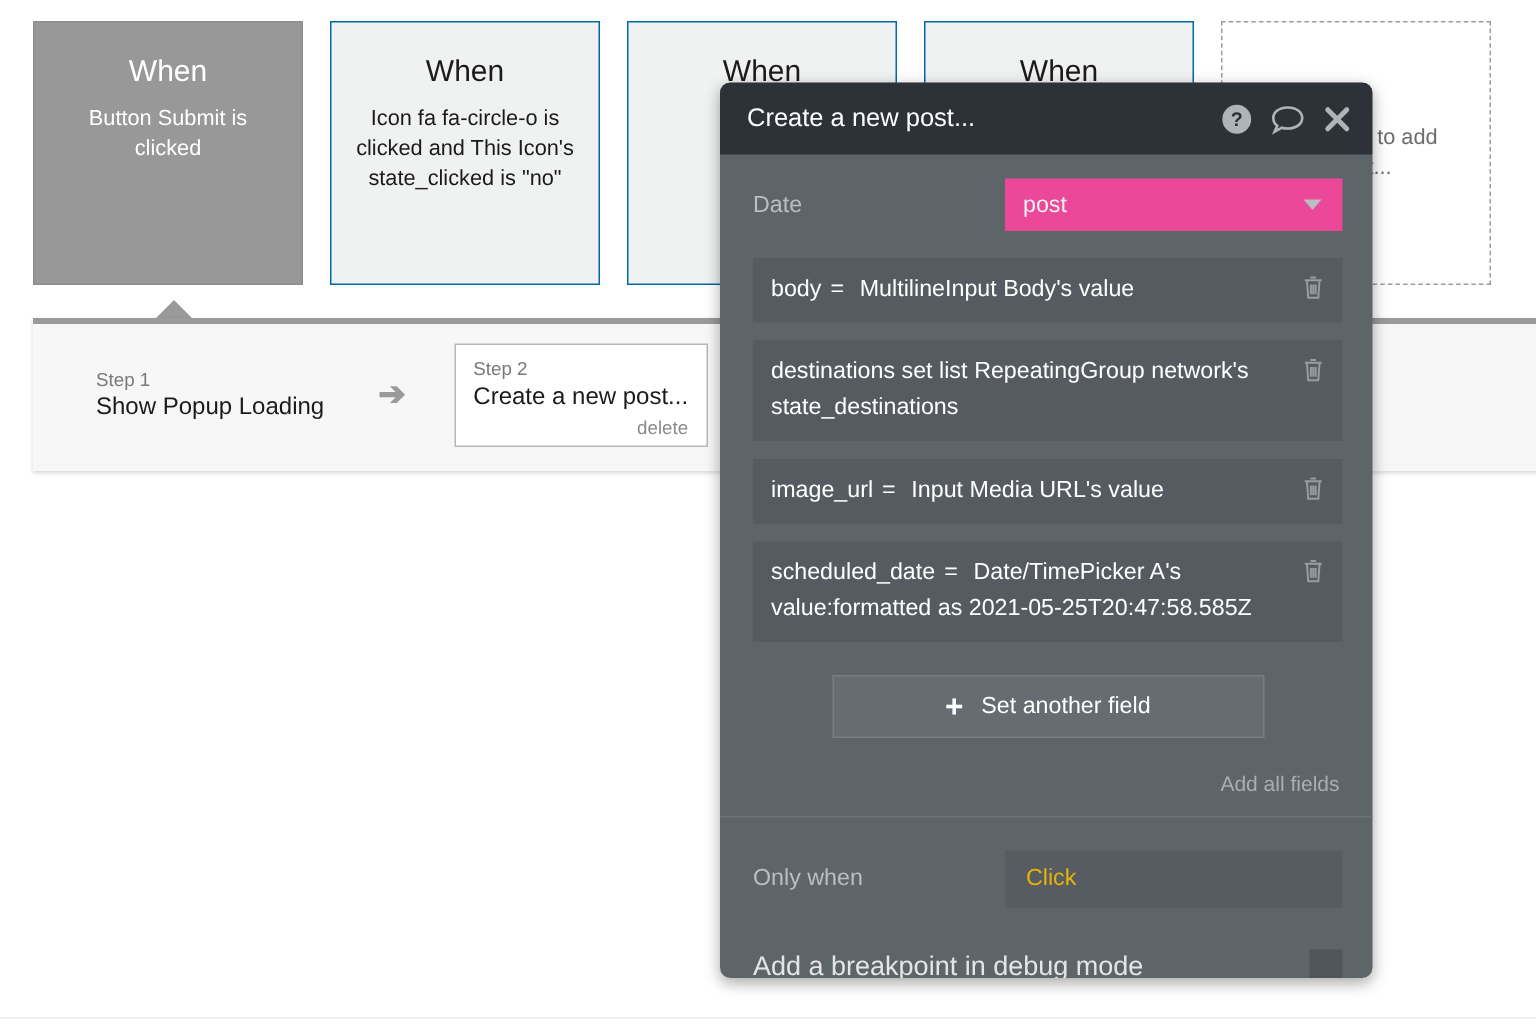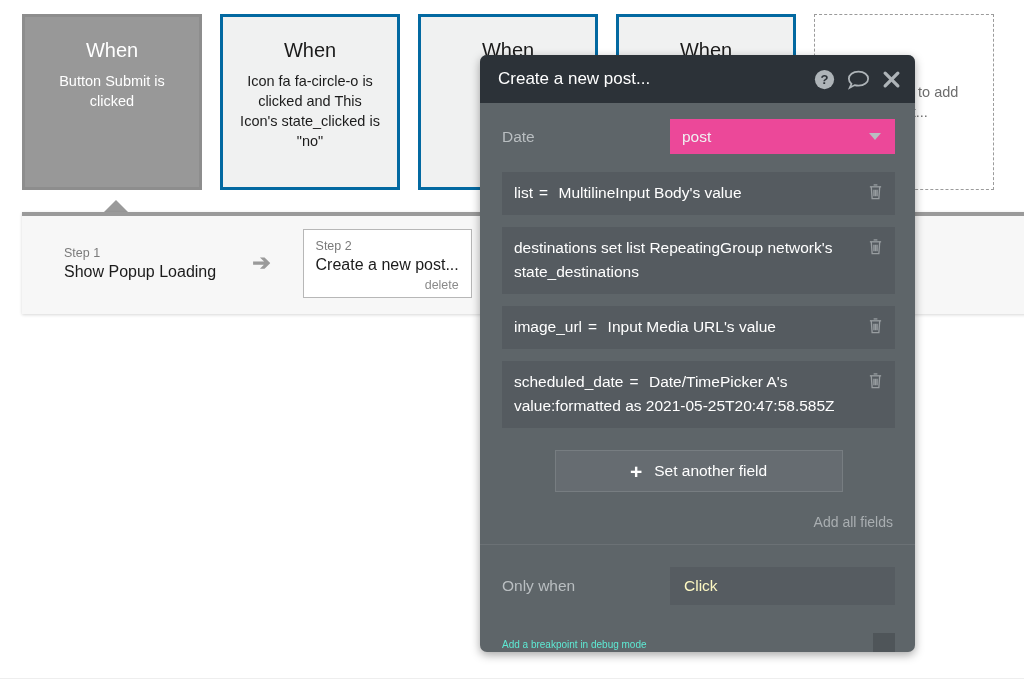--- a/index.html
+++ b/index.html
@@ -36,7 +36,7 @@
     height: 176px;
     box-sizing: border-box;
     background: #f0f1f1;
-    border: 3px solid #0369a1;
+    border: 1px solid #0369a1;
     padding: 20px 16px 0 16px;
     text-align: center;
     color: #1b1b1b;

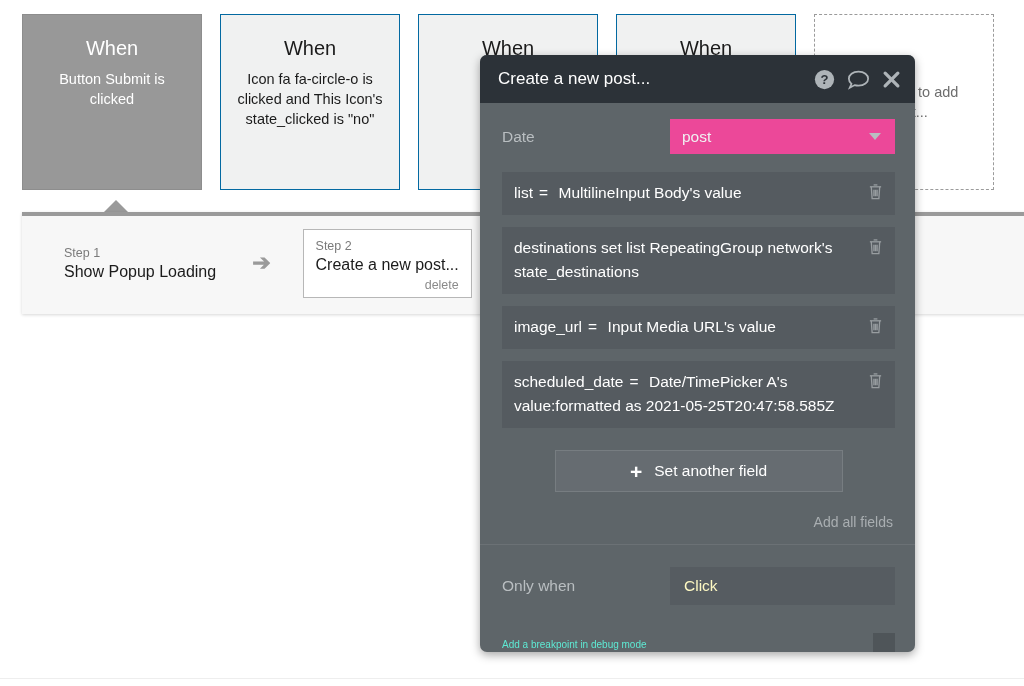--- a/index.html
+++ b/index.html
@@ -405,7 +405,7 @@
       </div>
 
       <div class="field">
-        <span class="field-key">list</span><span class="field-op">=</span> <span class="field-val">MultilineInput Body's value</span>
+        <span class="field-key">body</span><span class="field-op">=</span> <span class="field-val">MultilineInput Body's value</span>
         <span class="trash">
           <svg width="15" height="17" viewBox="0 0 16 18" fill="none" stroke="#cfd3d6" stroke-width="1.4">
             <path d="M2 4 h12"></path>

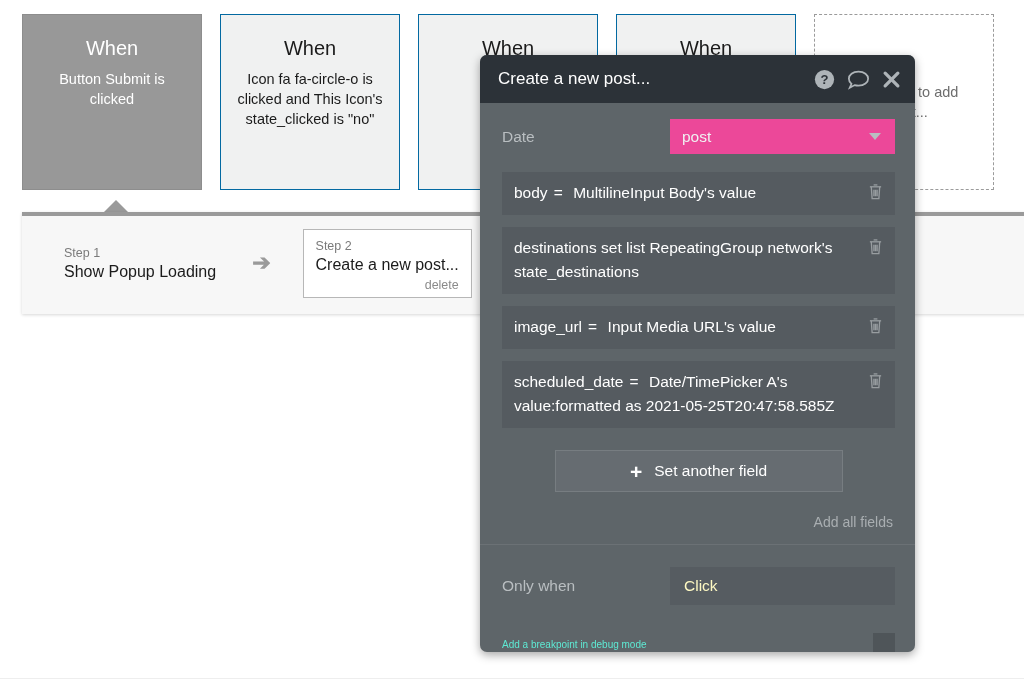--- a/index.html
+++ b/index.html
@@ -297,7 +297,7 @@
     display: flex;
     align-items: center;
     padding: 0 14px;
-    color: #fef9c3;
+    color: #eab308;
     font-size: 15.5px;
     box-sizing: border-box;
   }

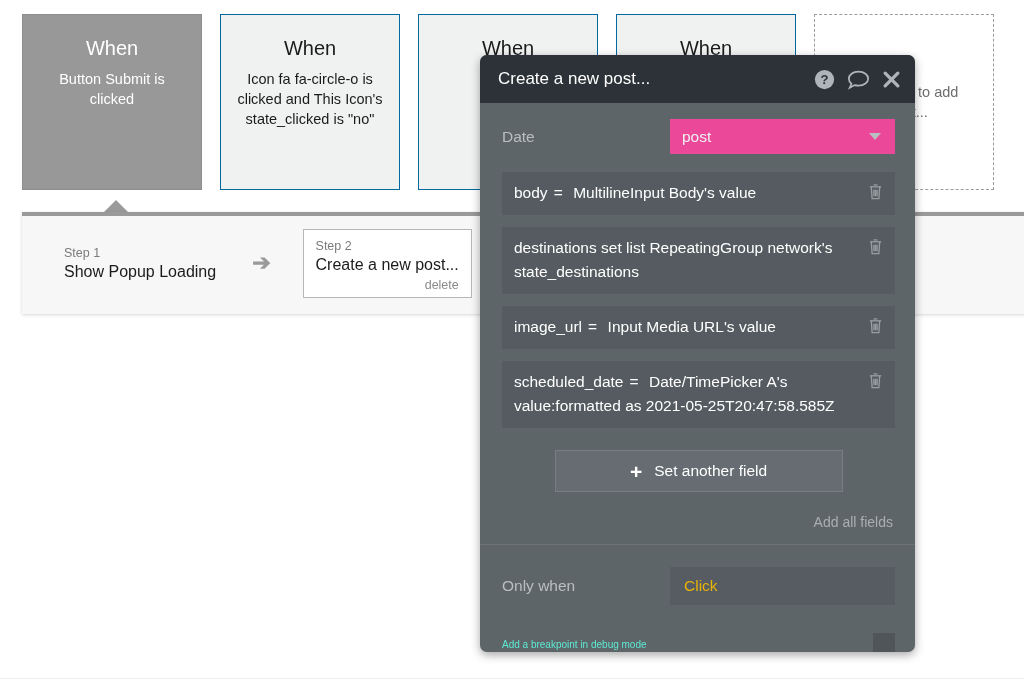--- a/index.html
+++ b/index.html
@@ -308,8 +308,8 @@
   }
   .bp-label {
     flex: 1;
-    color: #5eead4;
-    font-size: 10px;
+    color: #e5e5e5;
+    font-size: 18px;
   }
   .bp-checkbox {
     width: 22px;

